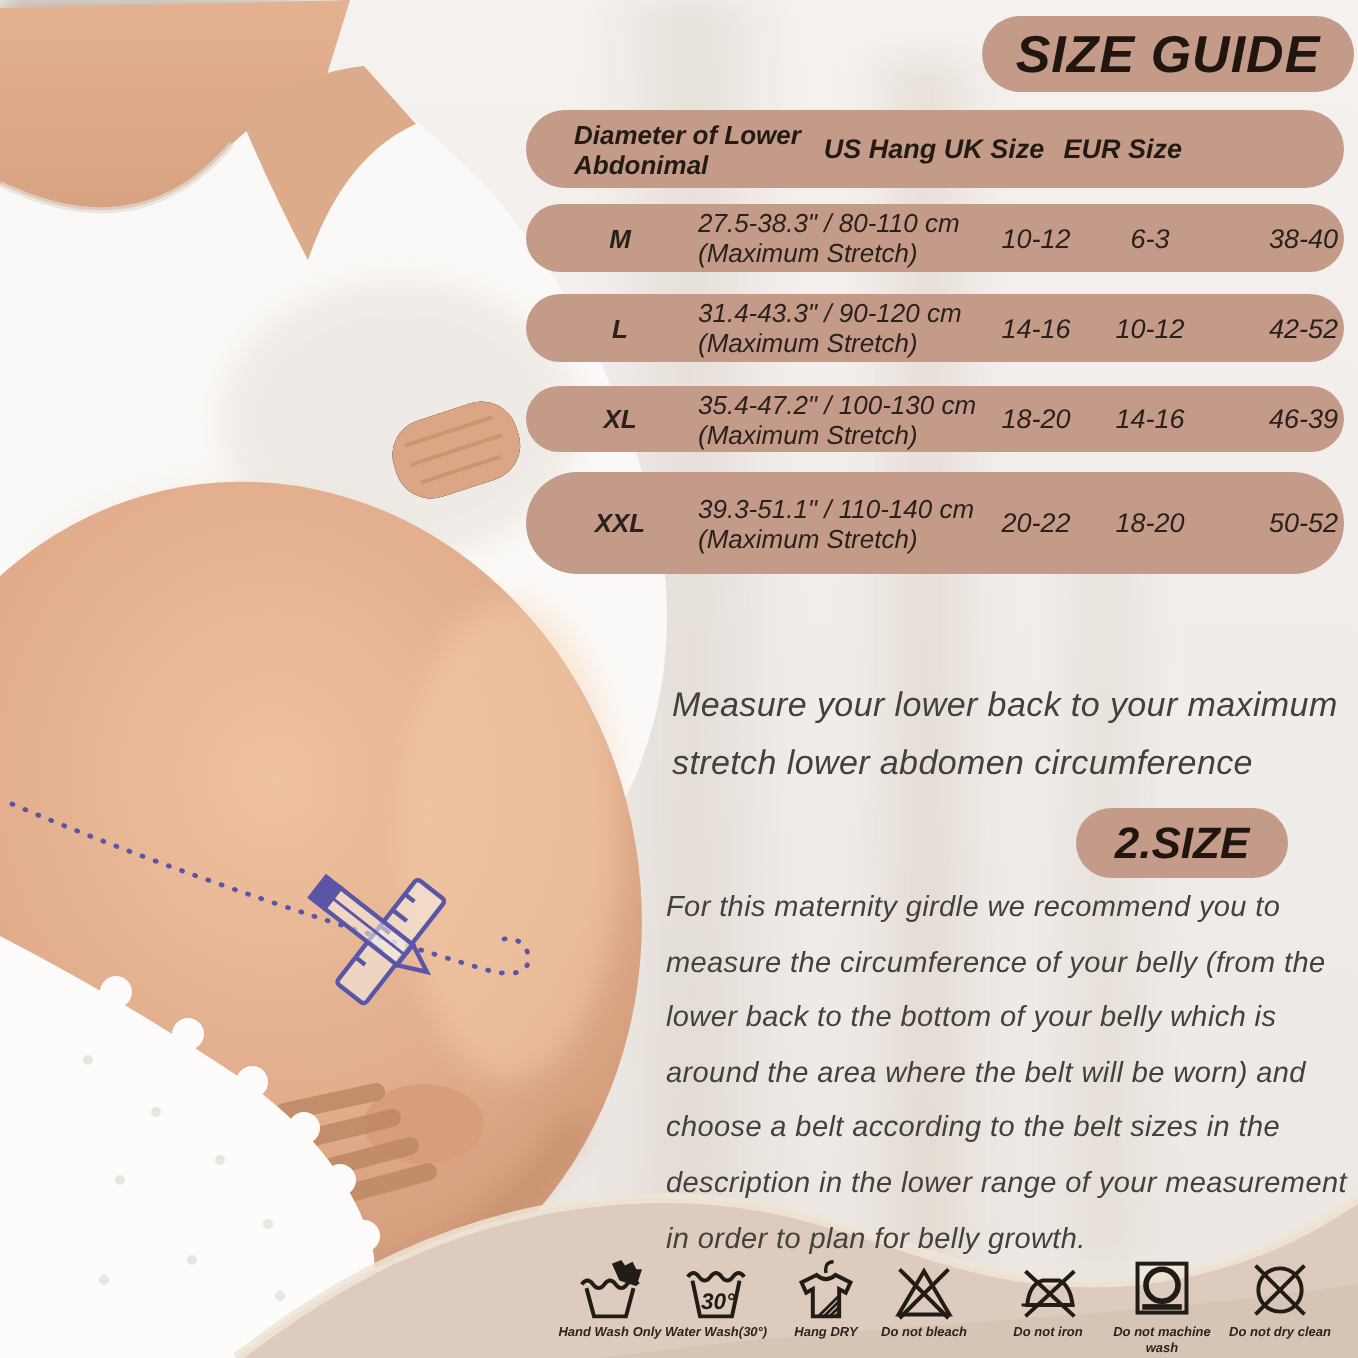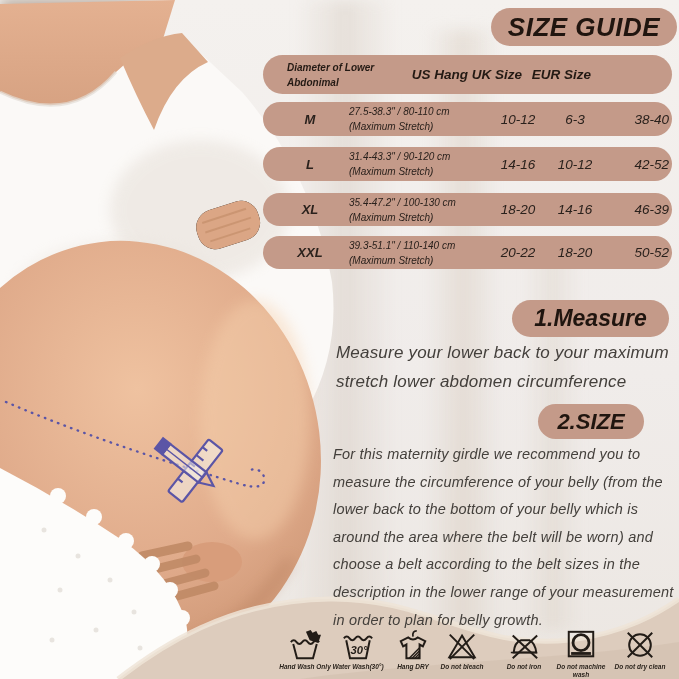--- a/index.html
+++ b/index.html
@@ -32,7 +32,7 @@
   .r2{top:193px;height:33px;}
   .r3{top:236px;height:33px;}
   .c-size{width:78px;text-align:center;font-weight:bold;font-size:13px;}
-  .c-diam{width:140px;font-size:10px;line-height:15px;}
+  .c-diam{width:140px;font-size:13px;line-height:15px;}
   .c-diam-h{width:140px;padding-left:16px;box-sizing:border-box;}
   .c-us{width:58px;text-align:center;font-size:13.5px;}
   .c-uk{width:56px;text-align:center;font-size:13.5px;}

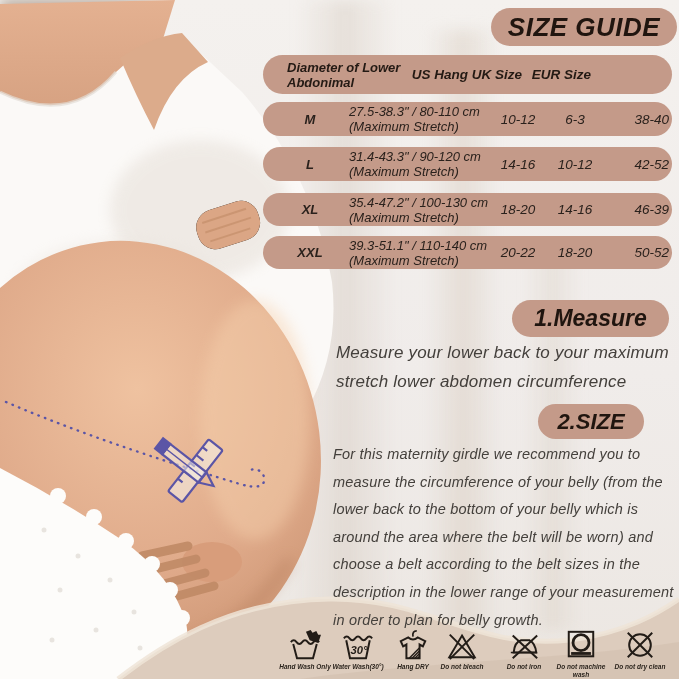--- a/index.html
+++ b/index.html
@@ -30,7 +30,7 @@
   .r0{top:102px;height:34px;}
   .r1{top:147px;height:34px;}
   .r2{top:193px;height:33px;}
-  .r3{top:236px;height:33px;}
+  .r3{top:236px;height:51px;}
   .c-size{width:78px;text-align:center;font-weight:bold;font-size:13px;}
   .c-diam{width:140px;font-size:13px;line-height:15px;}
   .c-diam-h{width:140px;padding-left:16px;box-sizing:border-box;}

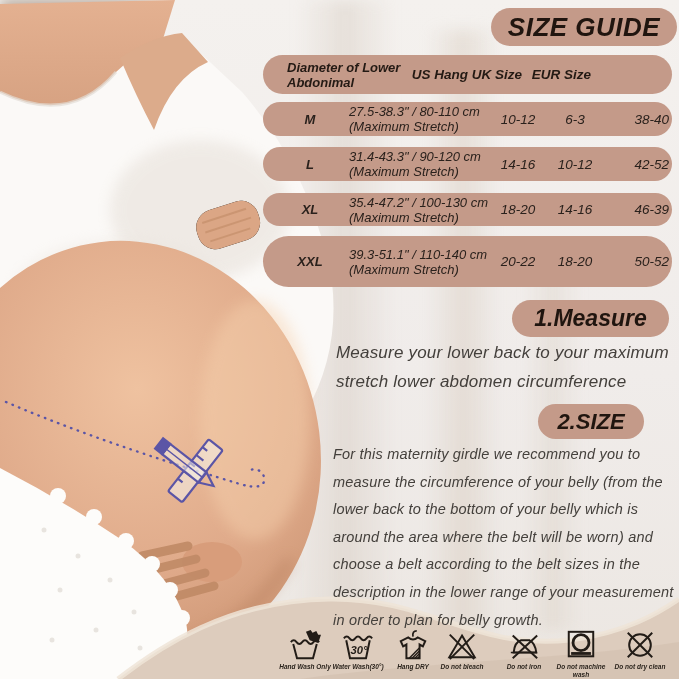--- a/index.html
+++ b/index.html
@@ -204,9 +204,6 @@
     <div class="c-eur">50-52</div>
   </div>
 
-  <div class="pill h1-pill">
-    <span>1.Measure</span>
-  </div>
   <div class="body-text p1">Measure your lower back to your maximum stretch lower abdomen circumference</div>
 
   <div class="pill h2-pill">

